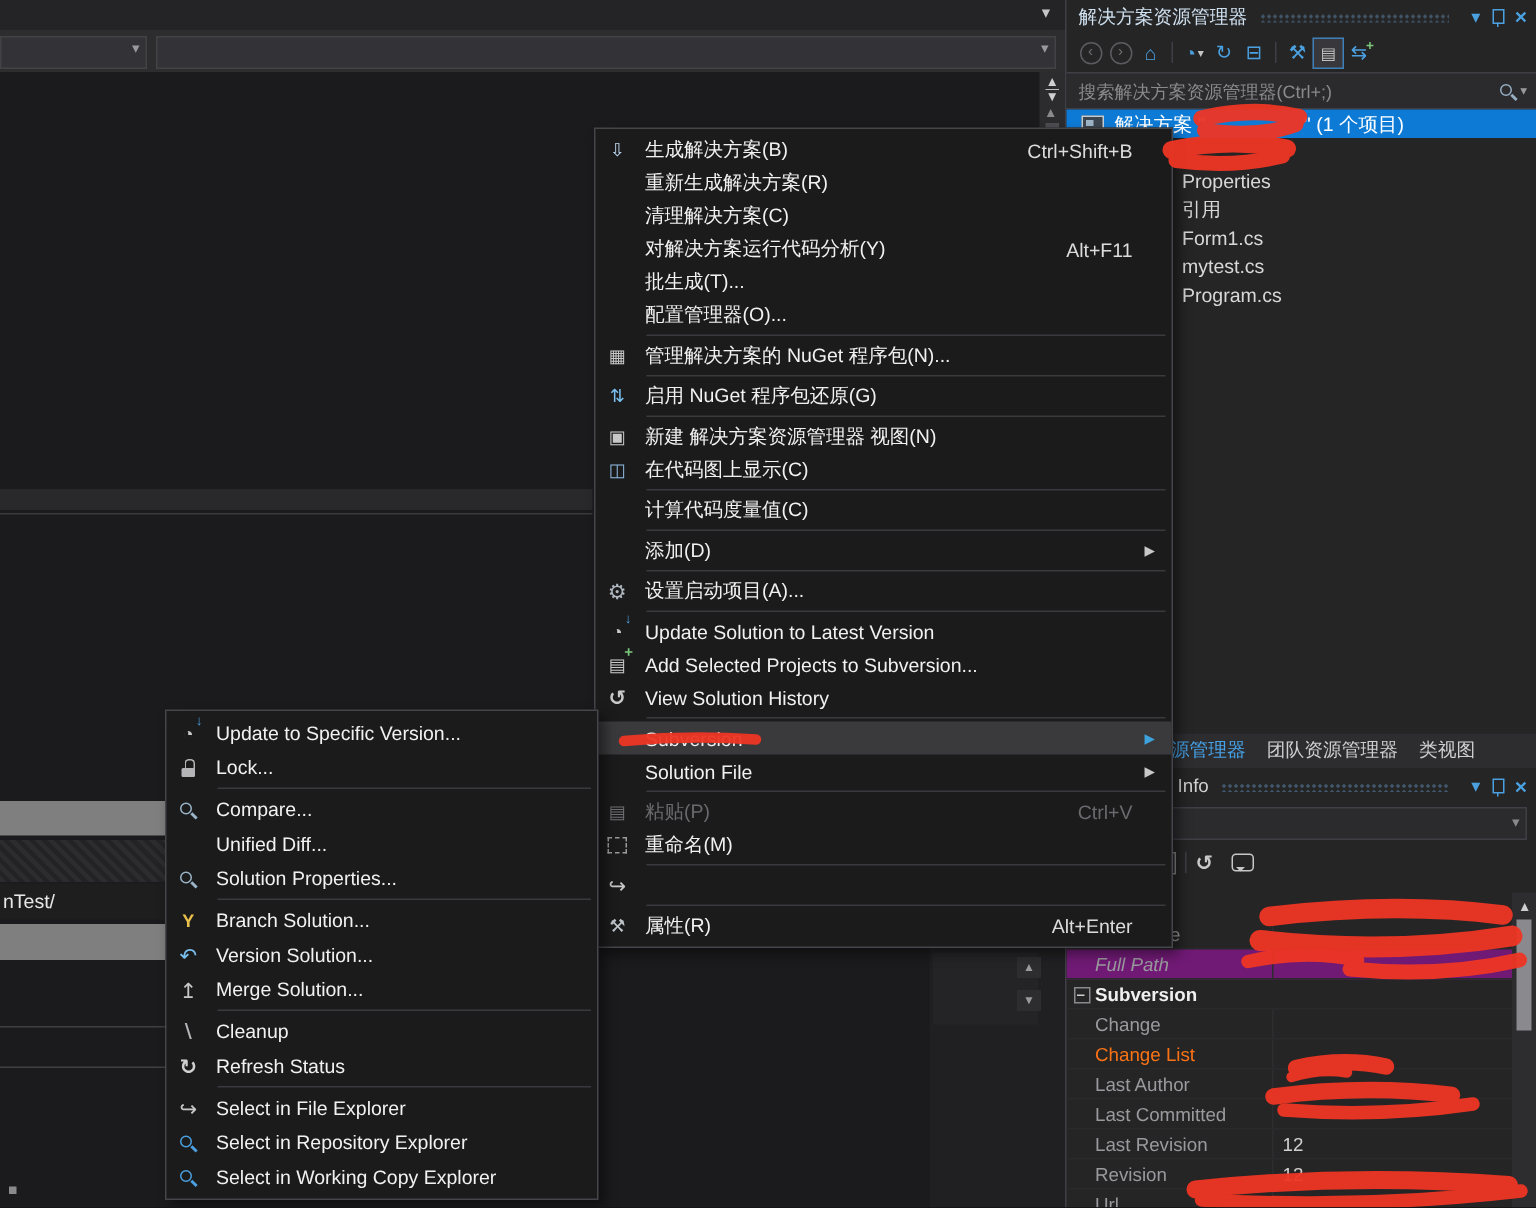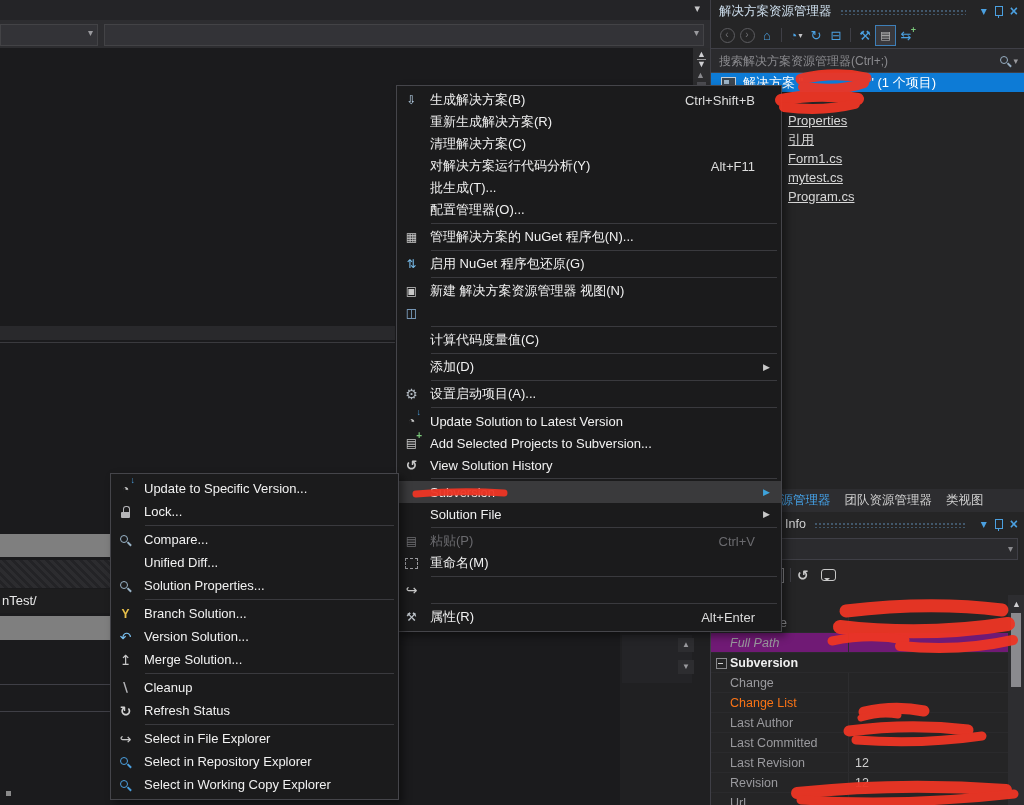--- a/index.html
+++ b/index.html
@@ -79,7 +79,7 @@
   .sol-icon{width:13px;height:10px;border:1px solid #c4cdd6;background:#3c4650;margin:0 7px 0 10px;flex:none;position:relative;}
   .sol-icon::after{content:"";position:absolute;left:2px;top:2px;width:5px;height:4px;background:#9fb6c9;}
   .redact-gap{display:inline-block;width:66px;}
-  .tree-item{padding-left:77px;text-decoration:underline;}
+  .tree-item{padding-left:77px;}
 
   .se-tabs{left:710px;top:489px;width:314px;height:23px;background:#2d2d30;display:flex;align-items:center;padding-left:8px;box-sizing:border-box;}
   .se-tab{color:#cfcfcf;font-size:12.5px;margin-right:14px;white-space:nowrap;}

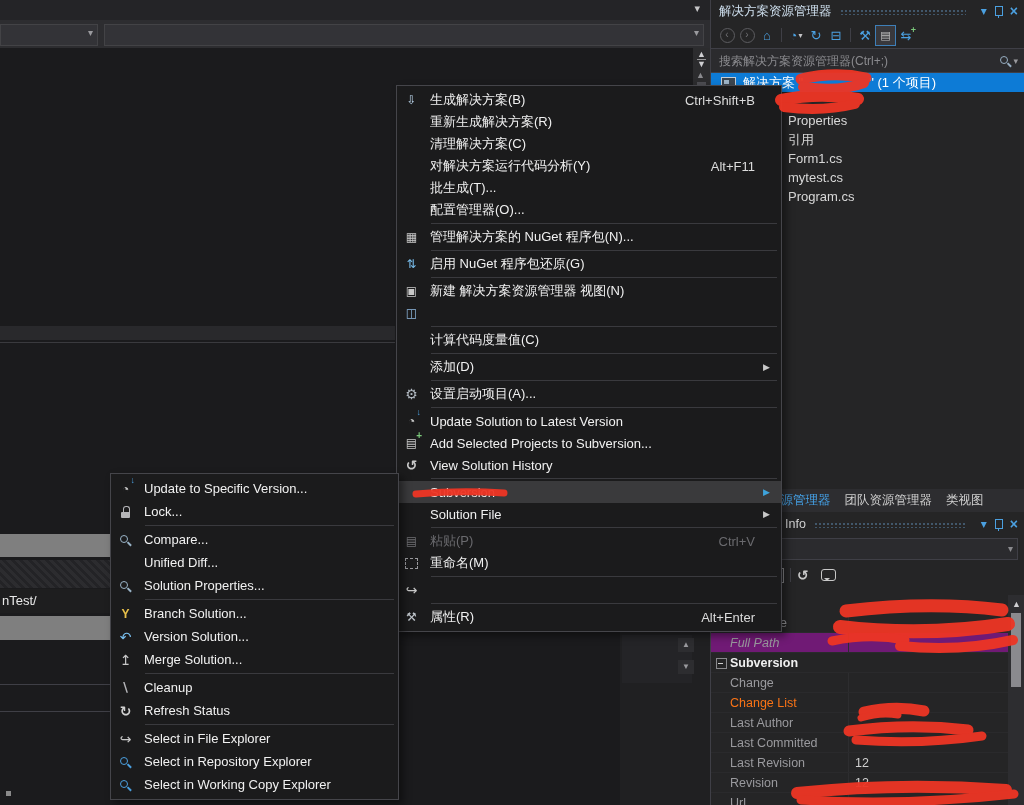--- a/index.html
+++ b/index.html
@@ -422,6 +422,7 @@
       </div>
       <div class="menu-item">
         <span class="mi ic-code-map"></span>
+        <span class="mi-label">在代码图上显示(C)</span>
         <span class="mi-shortcut"></span>
         <span class="mi-arrow" style="visibility: hidden;">▶</span>
       </div>

